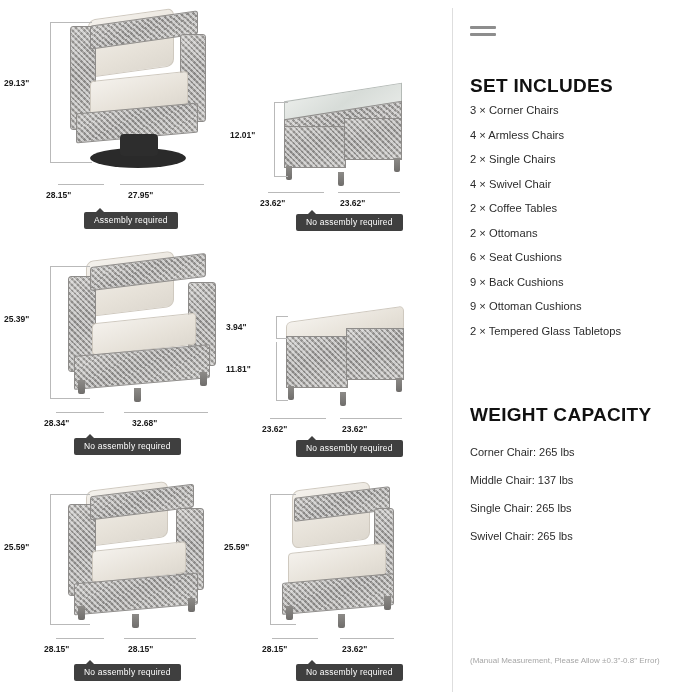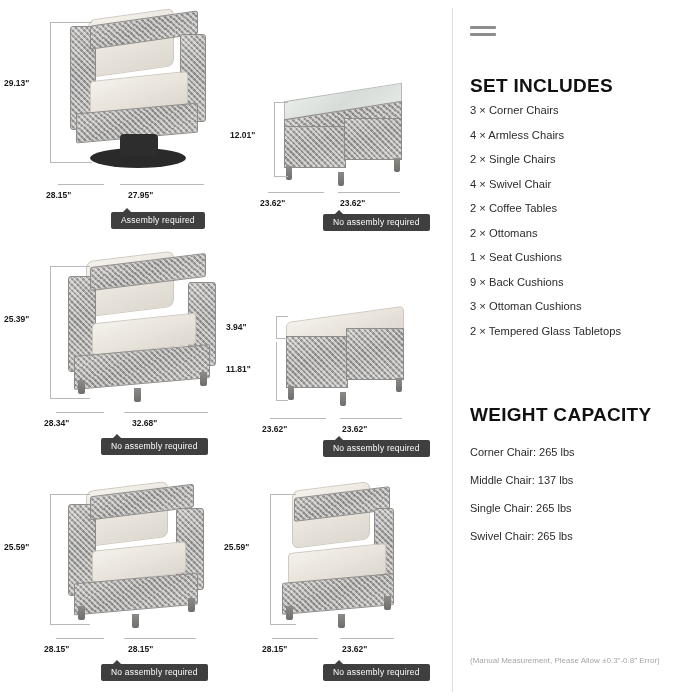--- a/index.html
+++ b/index.html
@@ -52,7 +52,6 @@
     padding: 3px 10px 4px 10px;
     border-radius: 2px;
     white-space: nowrap;
-    margin-left: 27px;
   }
   .caption .tip {
     position: absolute;

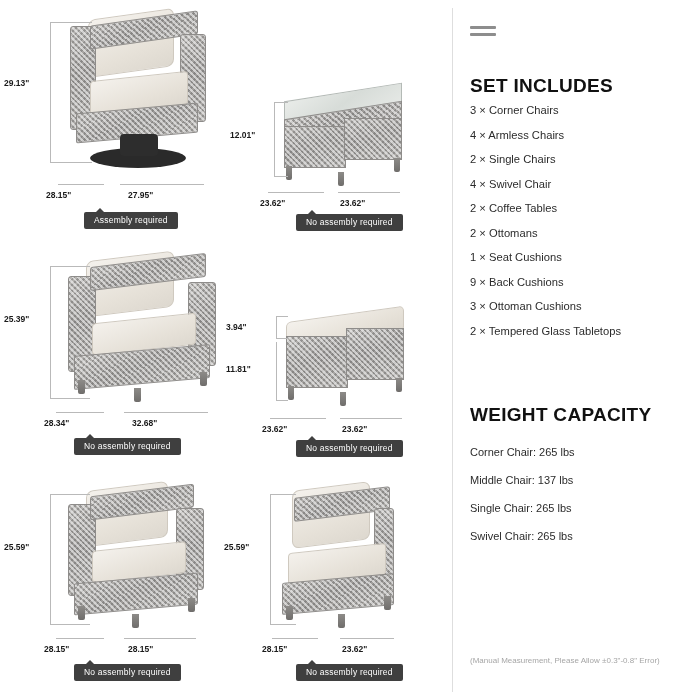--- a/index.html
+++ b/index.html
@@ -361,7 +361,7 @@
       <li>4 × Swivel Chair</li>
       <li>2 × Coffee Tables</li>
       <li>2 × Ottomans</li>
-      <li>1 × Seat Cushions</li>
+      <li>6 × Seat Cushions</li>
       <li>9 × Back Cushions</li>
       <li>3 × Ottoman Cushions</li>
       <li>2 × Tempered Glass Tabletops</li>

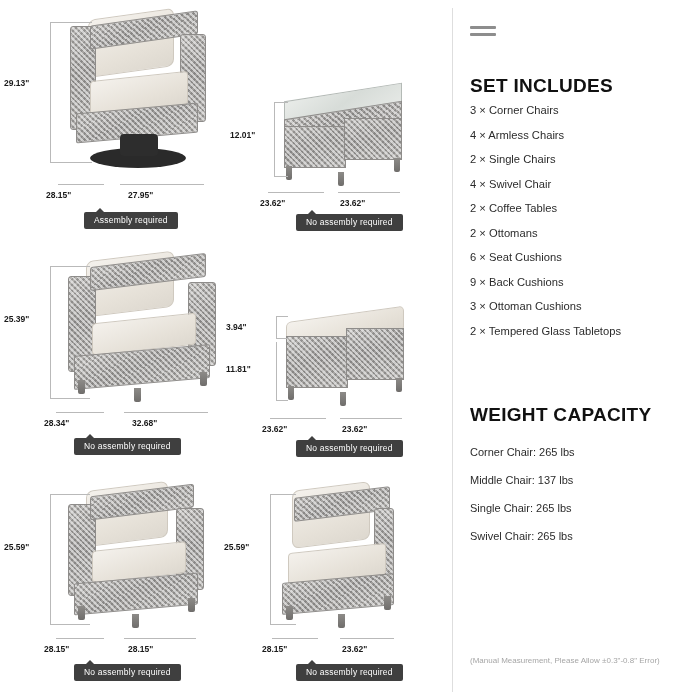--- a/index.html
+++ b/index.html
@@ -363,7 +363,7 @@
       <li>2 × Ottomans</li>
       <li>6 × Seat Cushions</li>
       <li>9 × Back Cushions</li>
-      <li>3 × Ottoman Cushions</li>
+      <li>9 × Ottoman Cushions</li>
       <li>2 × Tempered Glass Tabletops</li>
     </ul>
 

